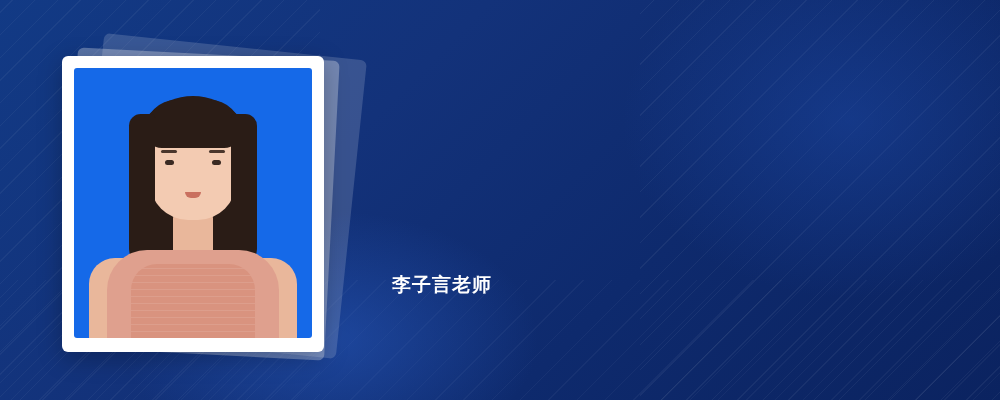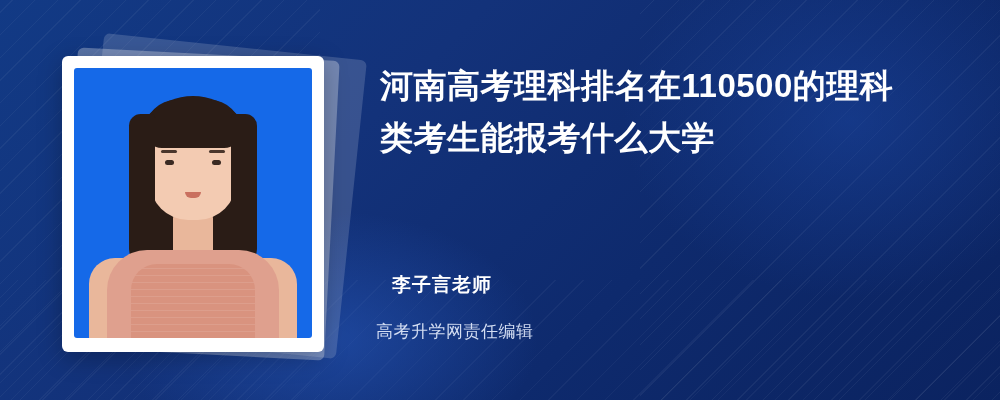--- a/index.html
+++ b/index.html
@@ -289,10 +289,6 @@
     </div>
   </div>
 
-  <div class="content">
-    <h1 class="headline">河南高考理科排名在110500的理科
-类考生能报考什么大学</h1>
-  </div>
 
   <div class="byline">李子言老师</div>
 

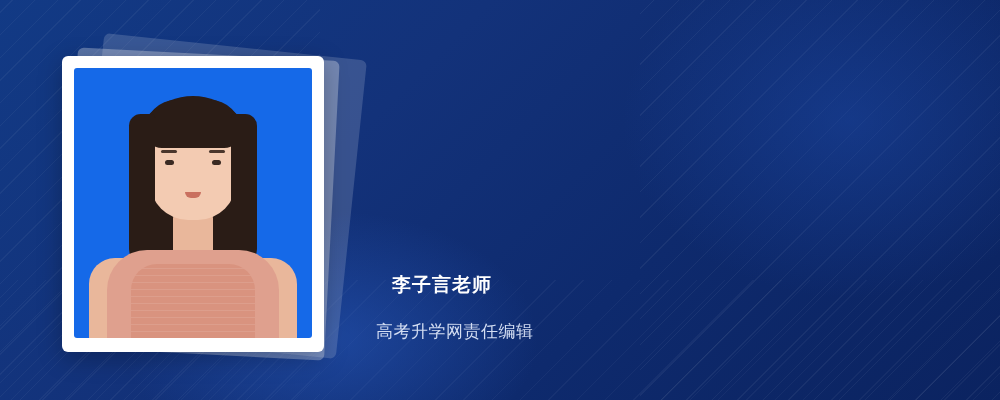--- a/index.html
+++ b/index.html
@@ -292,7 +292,6 @@
 
   <div class="byline">李子言老师</div>
 
-  <div class="subline">高考升学网责任编辑</div>
 
 </div>
 

